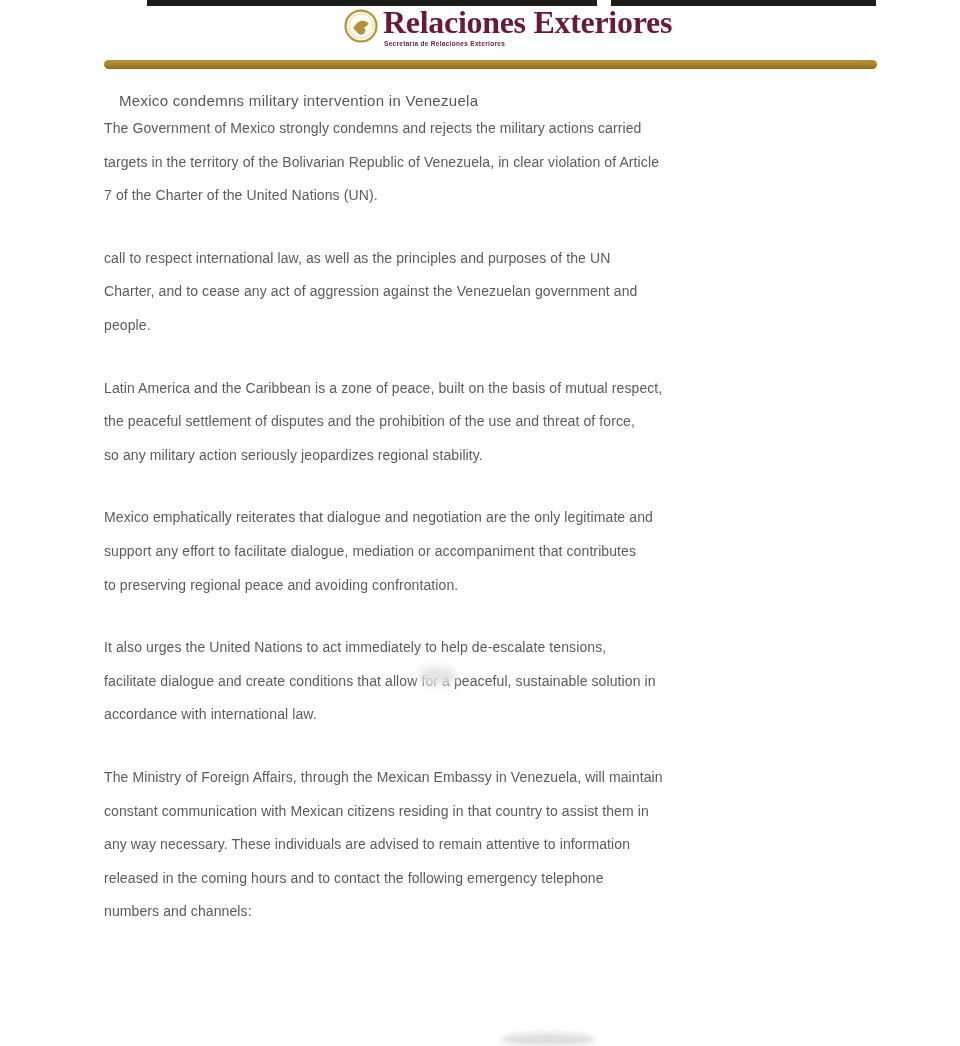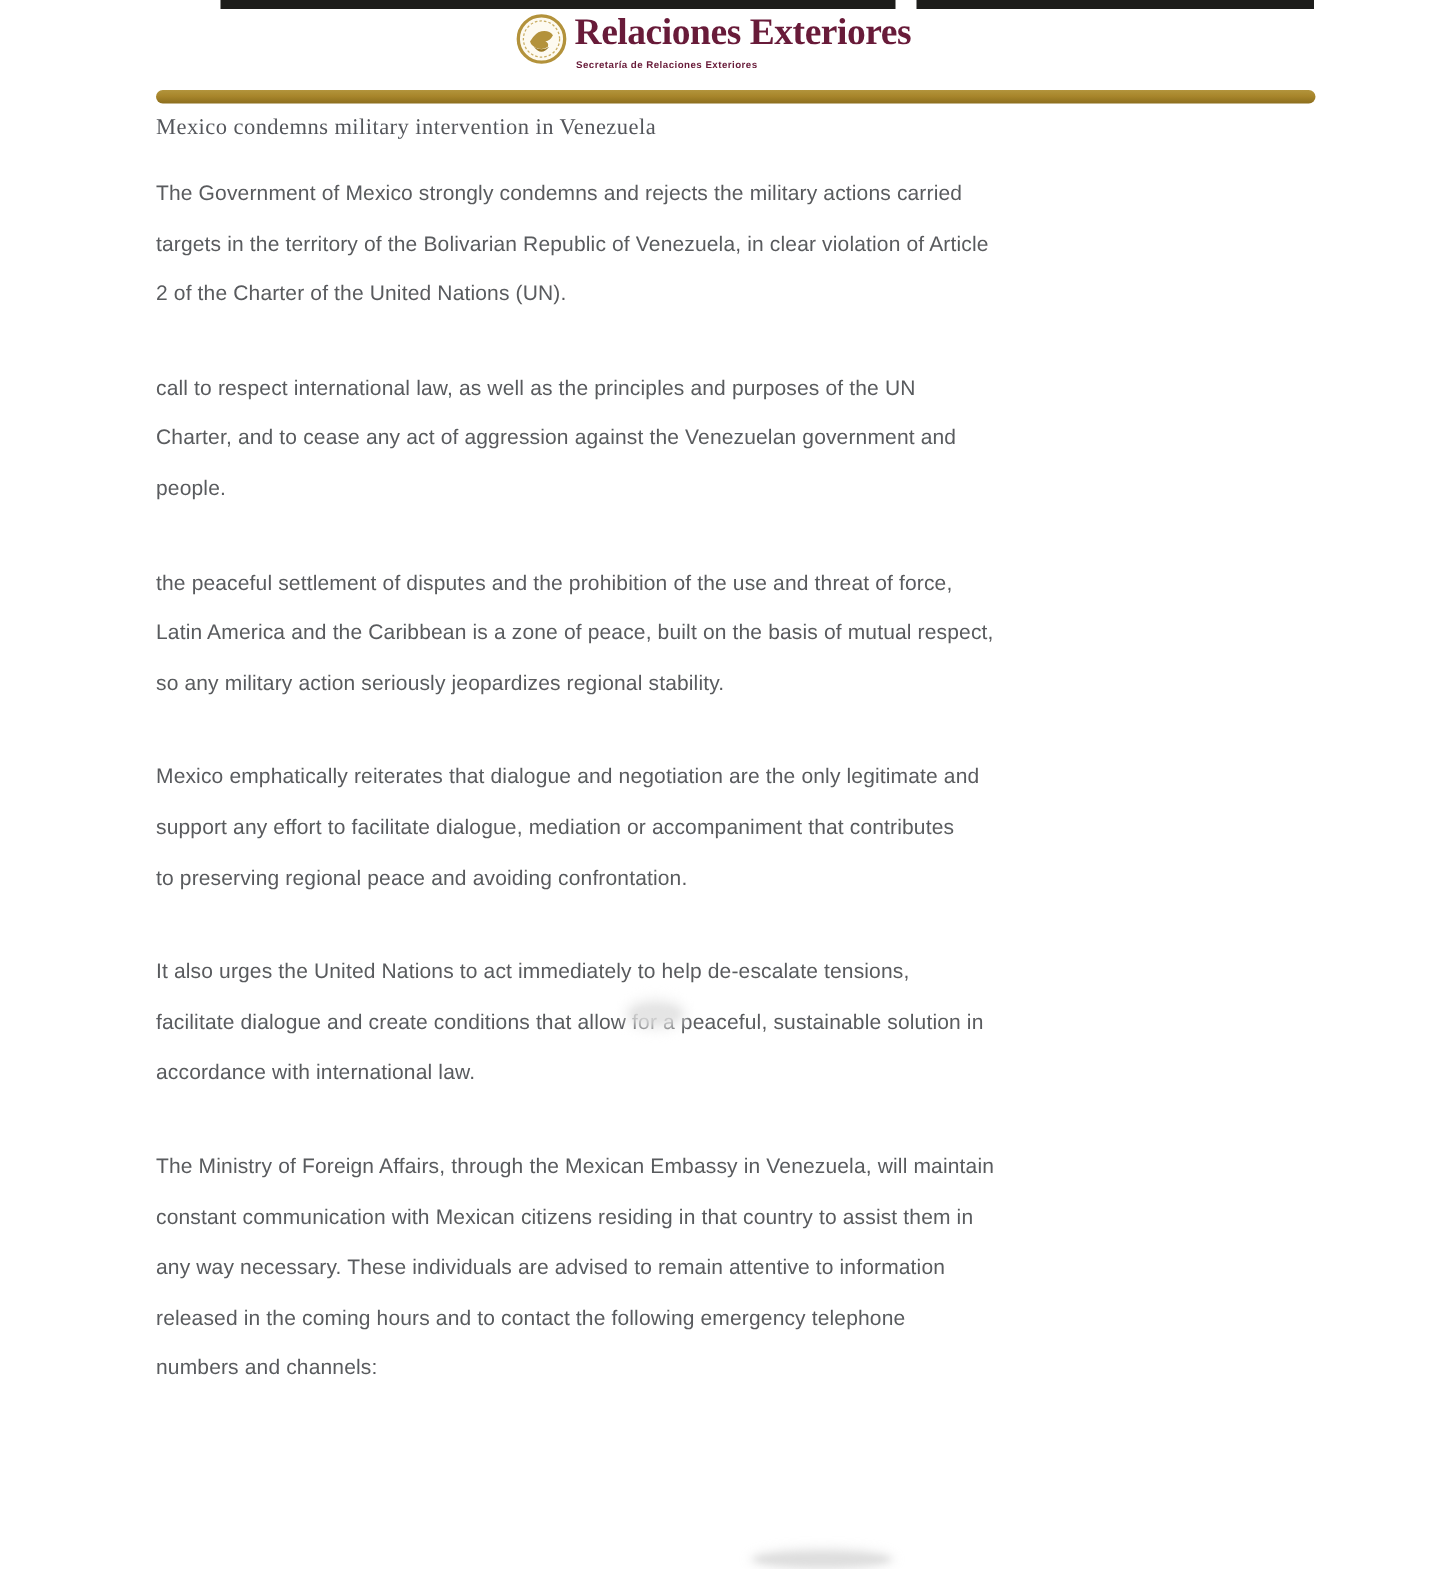--- a/index.html
+++ b/index.html
@@ -20,7 +20,7 @@
   .brand-title{
     position:absolute;left:383px;top:7px;
     font-family:"Liberation Serif","DejaVu Serif",serif;
-    font-weight:700;font-size:25px;line-height:30px;
+    font-weight:700;font-size:32px;line-height:30px;
     letter-spacing:-0.3px;
     color:var(--brand-color,#681b39);
     white-space:nowrap;

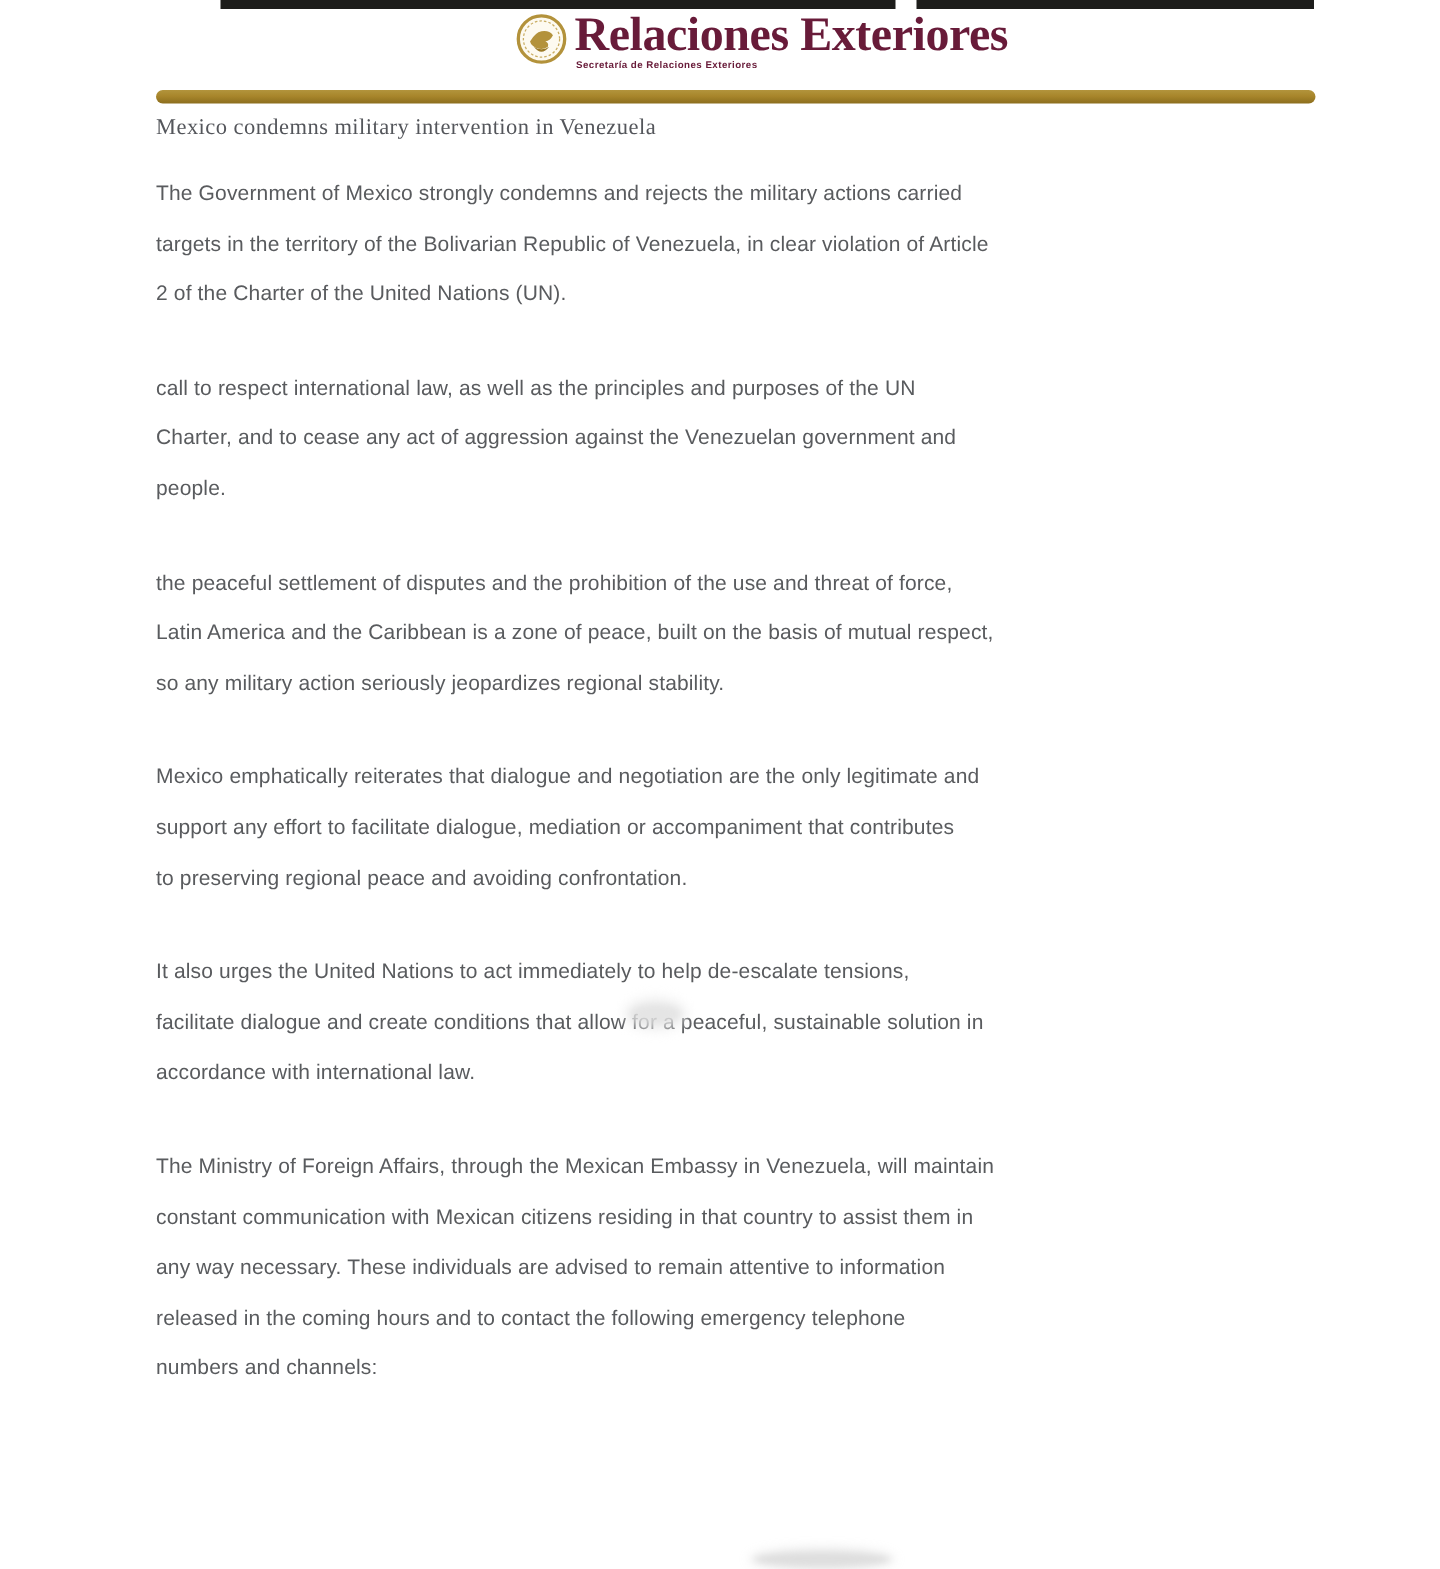--- a/index.html
+++ b/index.html
@@ -37,9 +37,9 @@
     background:linear-gradient(180deg,#b2943c 0%,var(--gold-color,#a8862b) 45%,#8c6e1e 100%);
   }
   .kicker{
-    position:absolute;left:104px;top:77px;margin:0;
+    position:absolute;left:104px;top:77px;margin:15px;
     font-size:15px;font-weight:400;letter-spacing:0.3px;
-    color:#54565b;white-space:nowrap;font-family:Liberation Serif, serif;
+    color:#54565b;white-space:nowrap;
   }
   .body-col{
     position:absolute;left:104px;top:112px;width:830px;

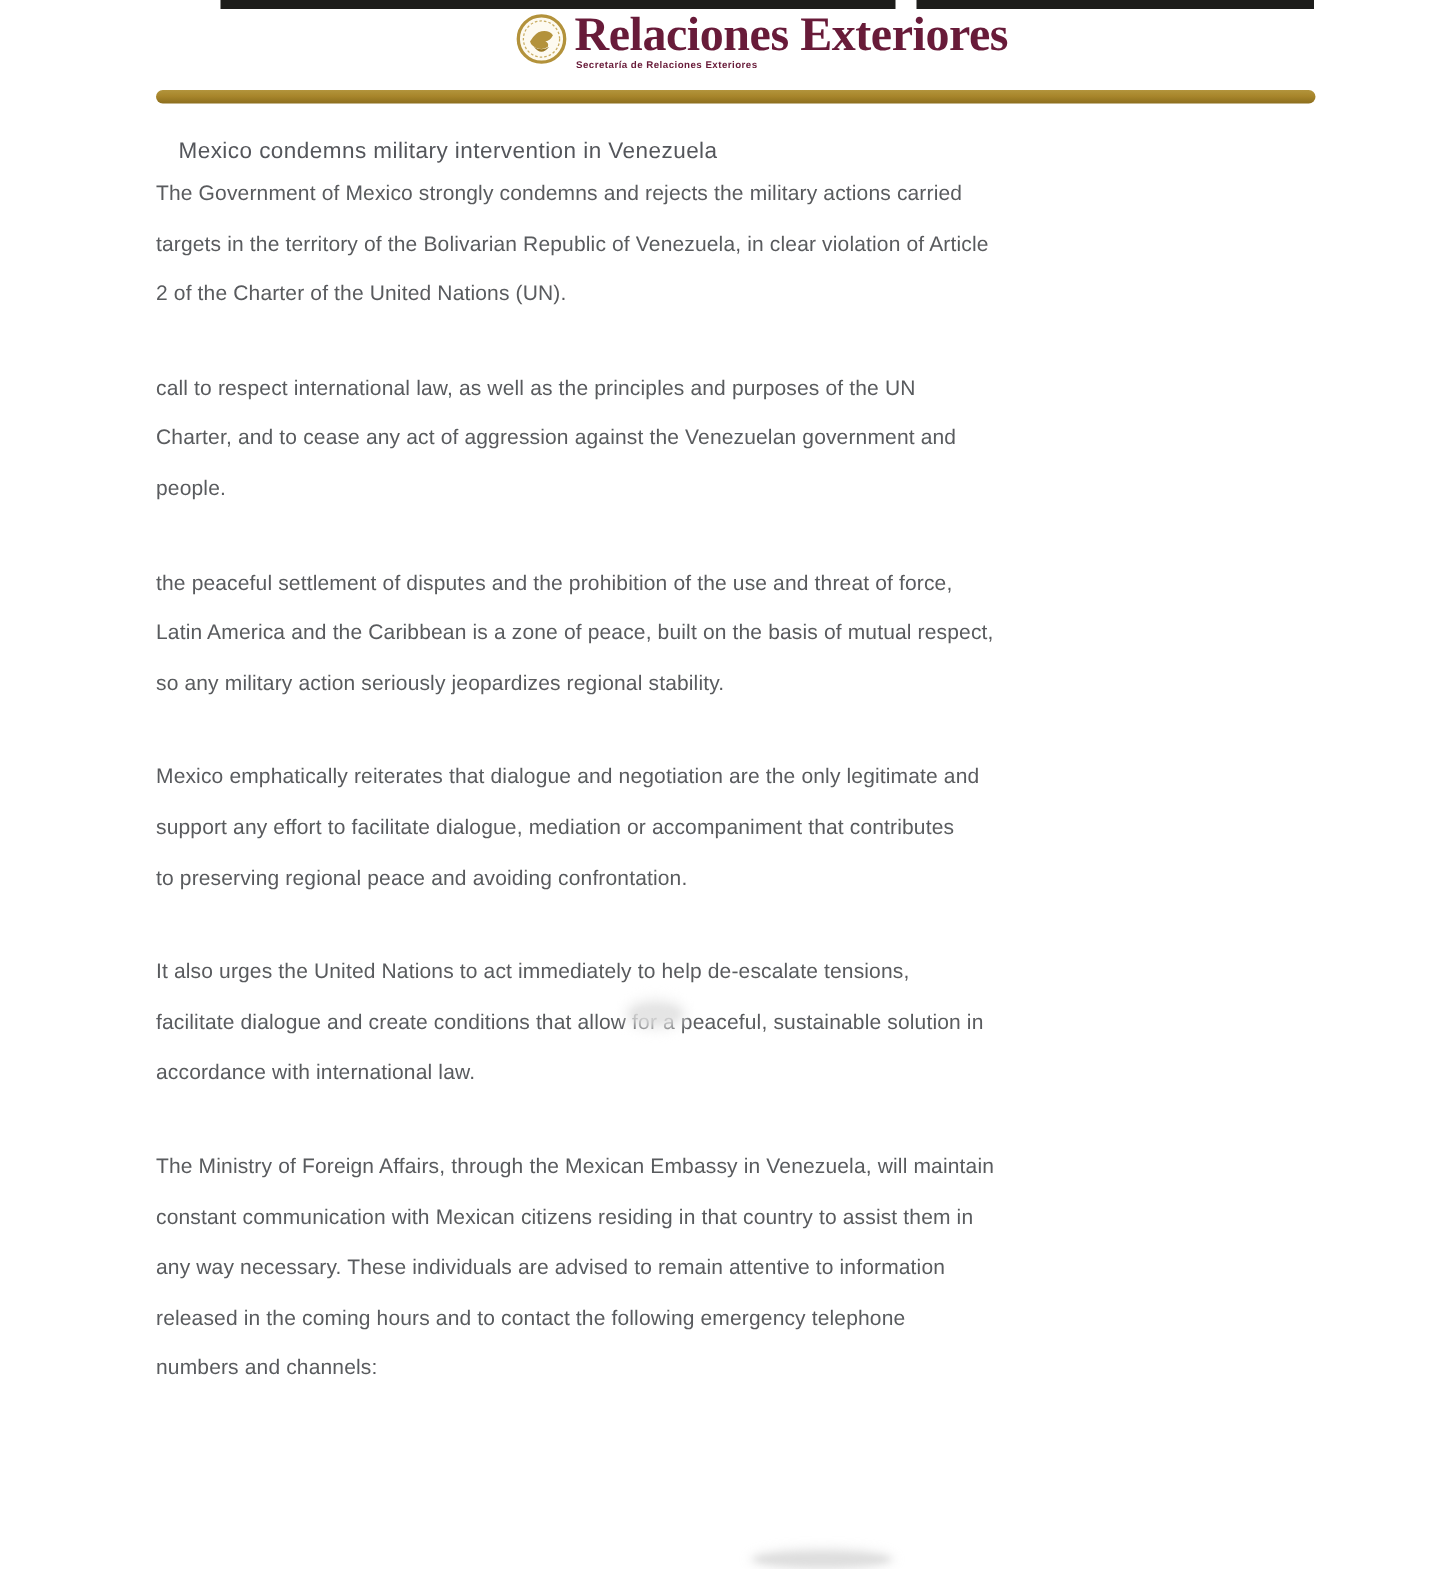--- a/index.html
+++ b/index.html
@@ -95,7 +95,7 @@
       <div class="para">
         <div class="line">The Government of Mexico strongly condemns and rejects the military actions carried</div>
         <div class="line">targets in the territory of the Bolivarian Republic of Venezuela, in clear violation of Article</div>
-        <div class="line">2 of the Charter of the United Nations (UN).</div>
+        <div class="line">7 of the Charter of the United Nations (UN).</div>
       </div>
       <div class="para">
         <div class="line">call to respect international law, as well as the principles and purposes of the UN</div>

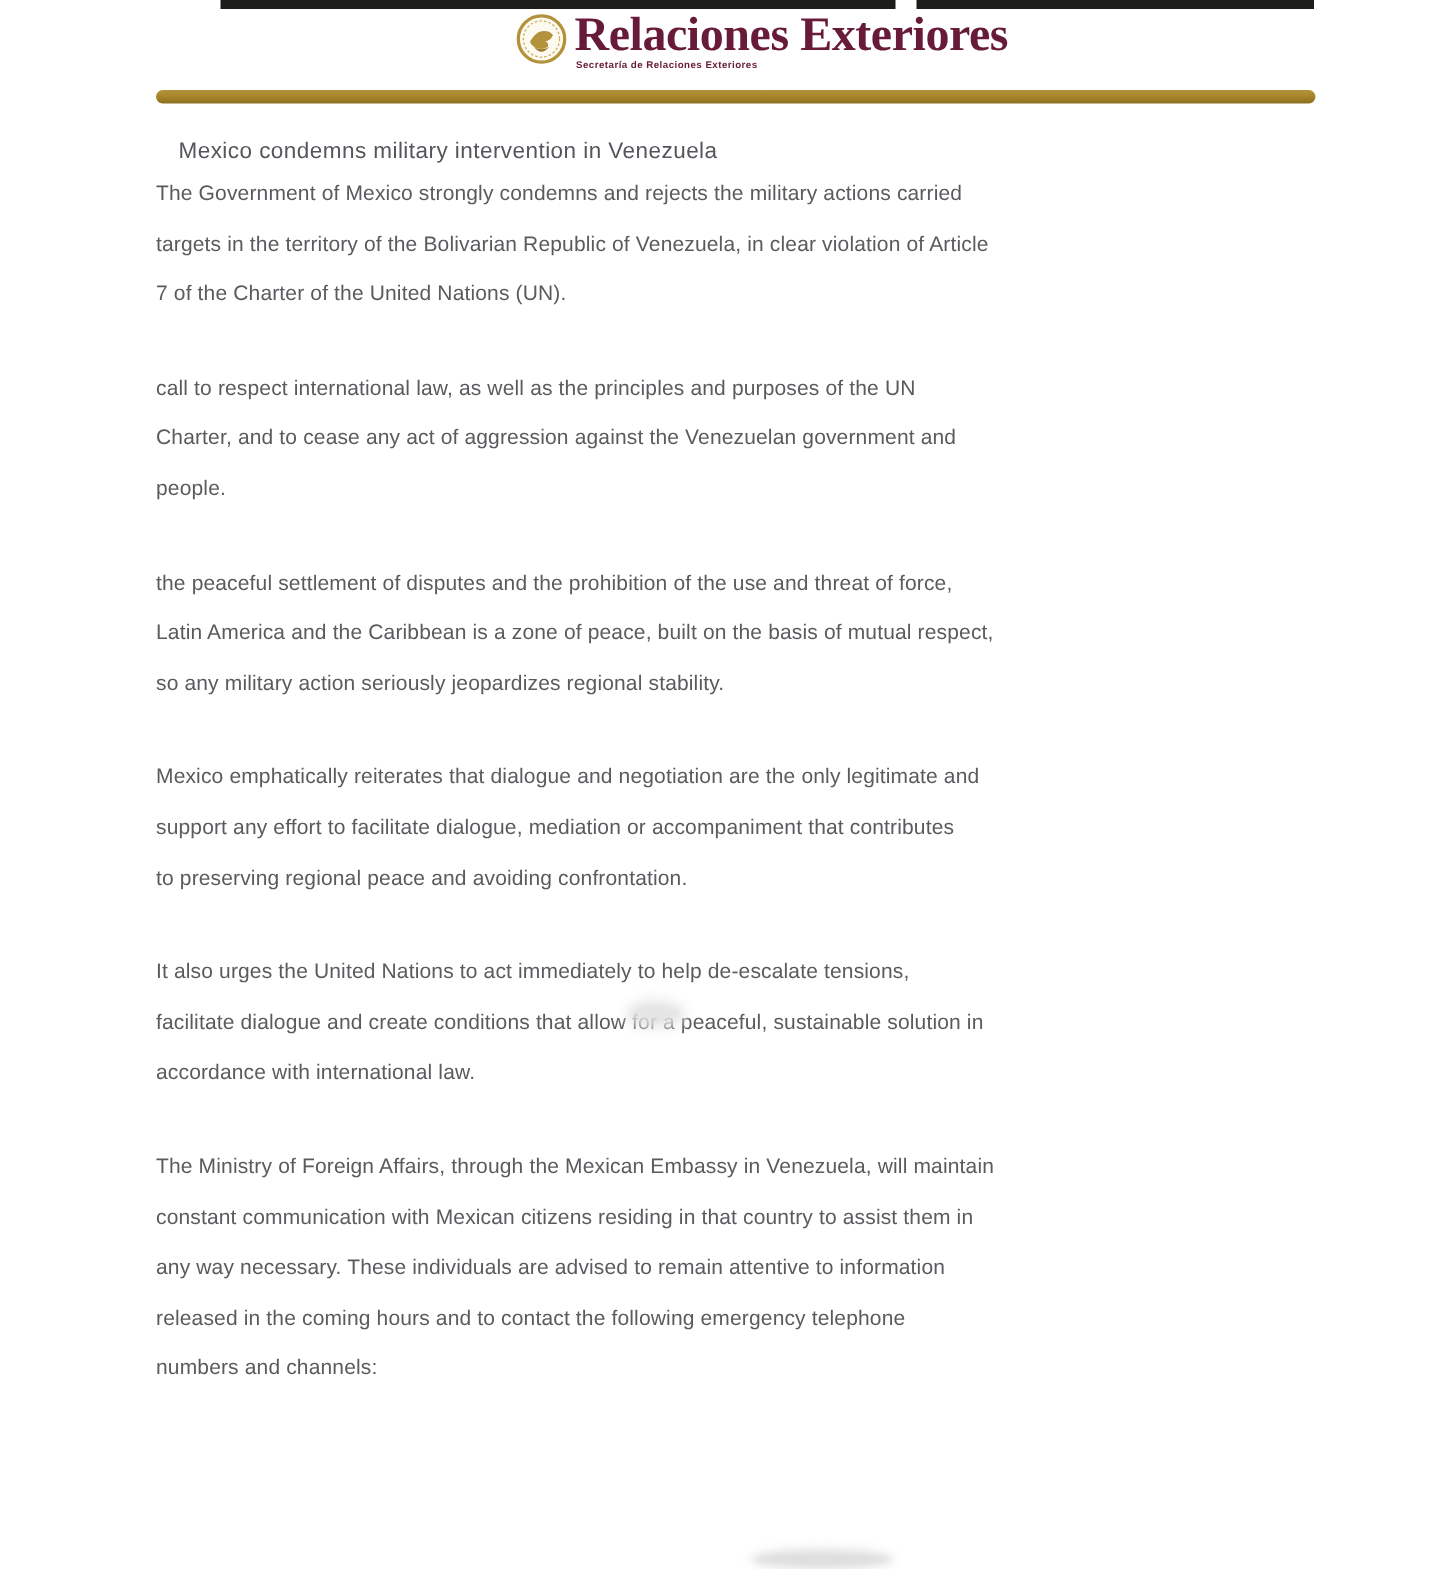--- a/index.html
+++ b/index.html
@@ -103,8 +103,8 @@
         <div class="line">people.</div>
       </div>
       <div class="para">
+        <div class="line">Latin America and the Caribbean is a zone of peace, built on the basis of mutual respect,</div>
         <div class="line">the peaceful settlement of disputes and the prohibition of the use and threat of force,</div>
-        <div class="line">Latin America and the Caribbean is a zone of peace, built on the basis of mutual respect,</div>
         <div class="line">so any military action seriously jeopardizes regional stability.</div>
       </div>
       <div class="para">

